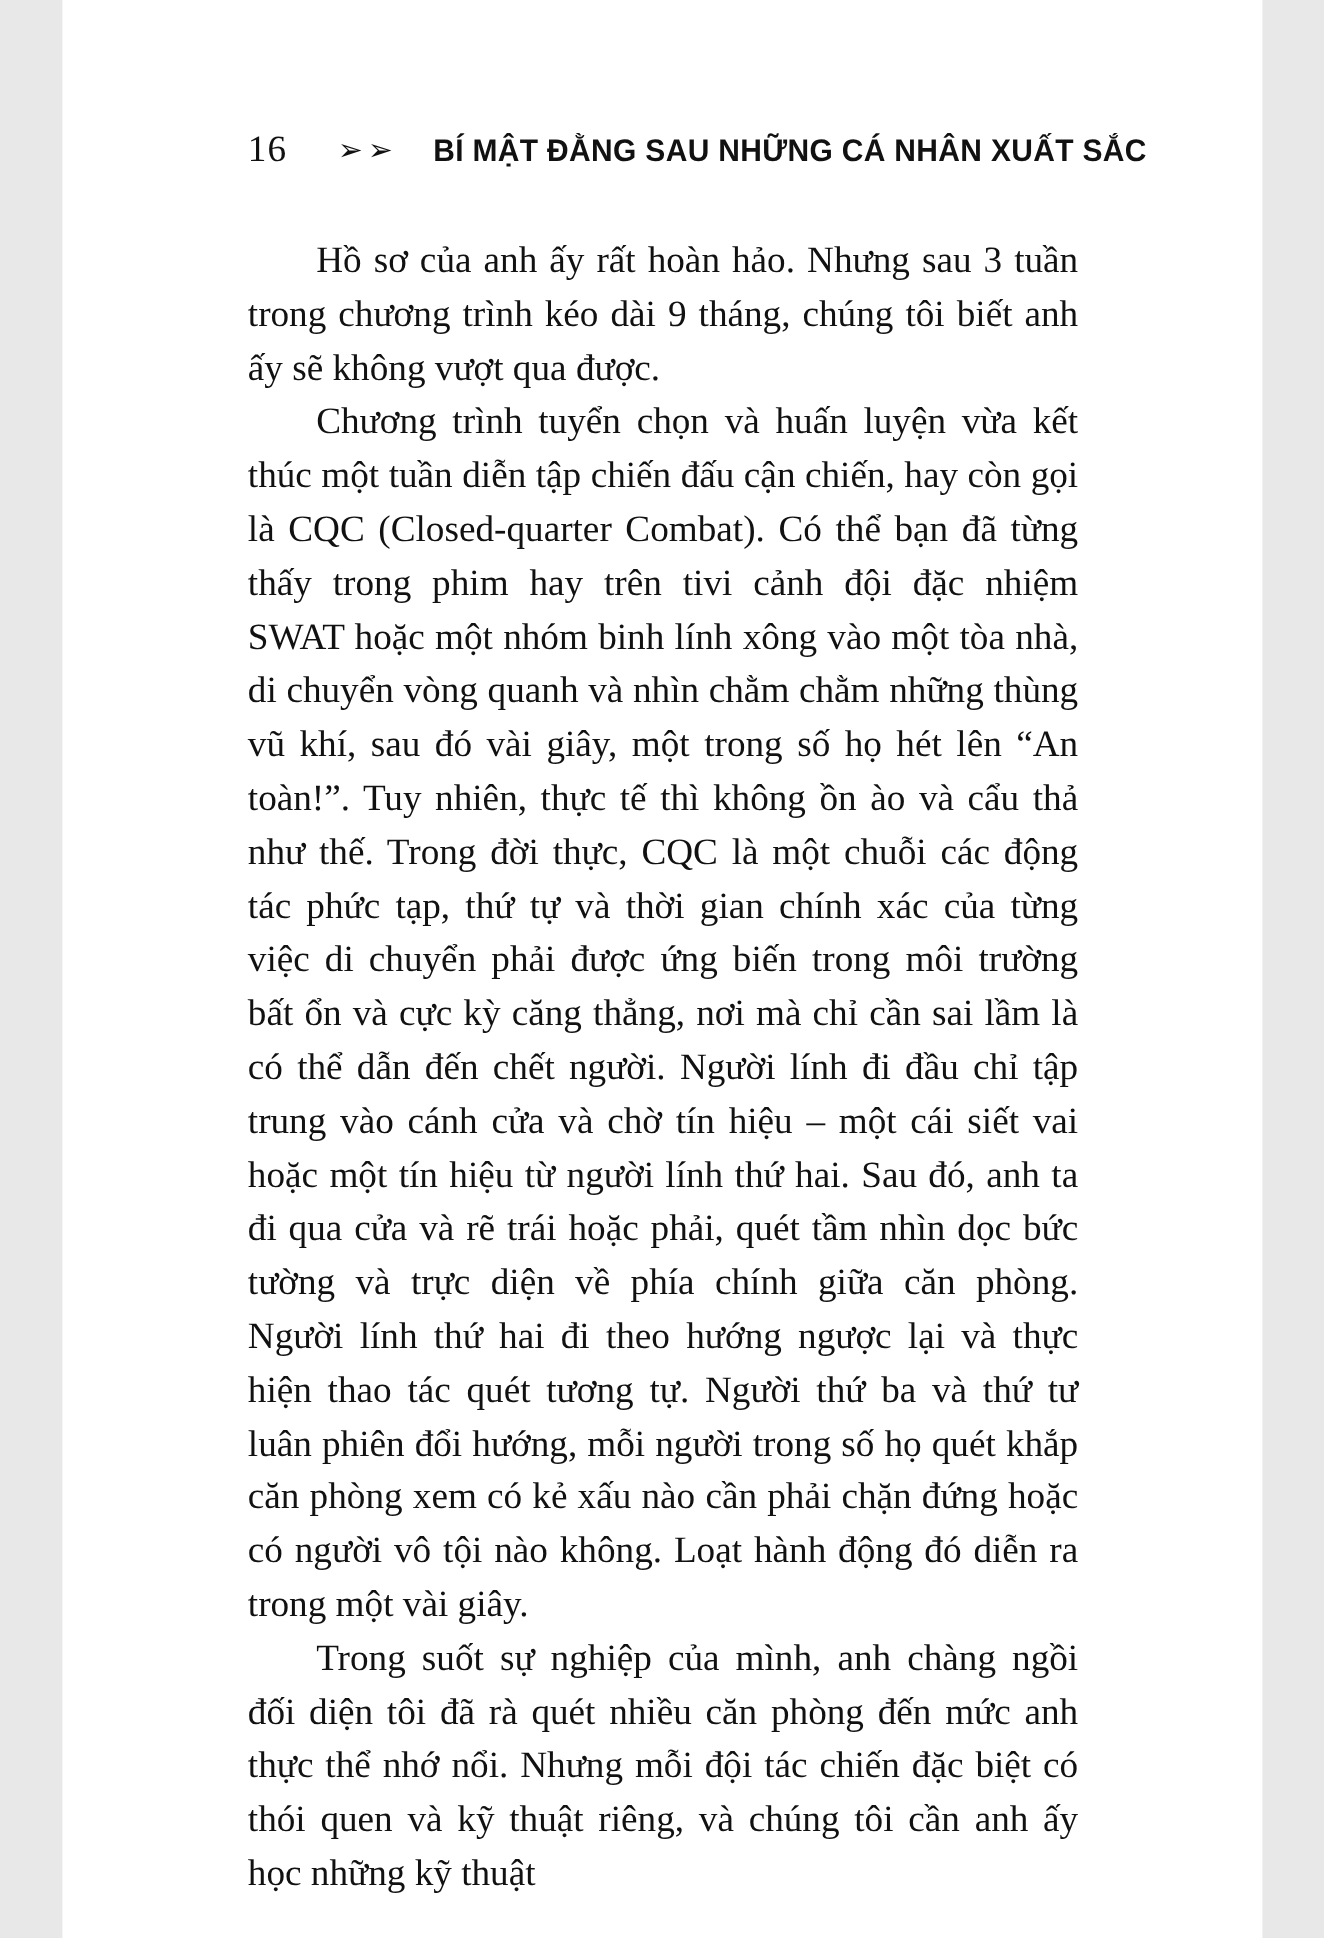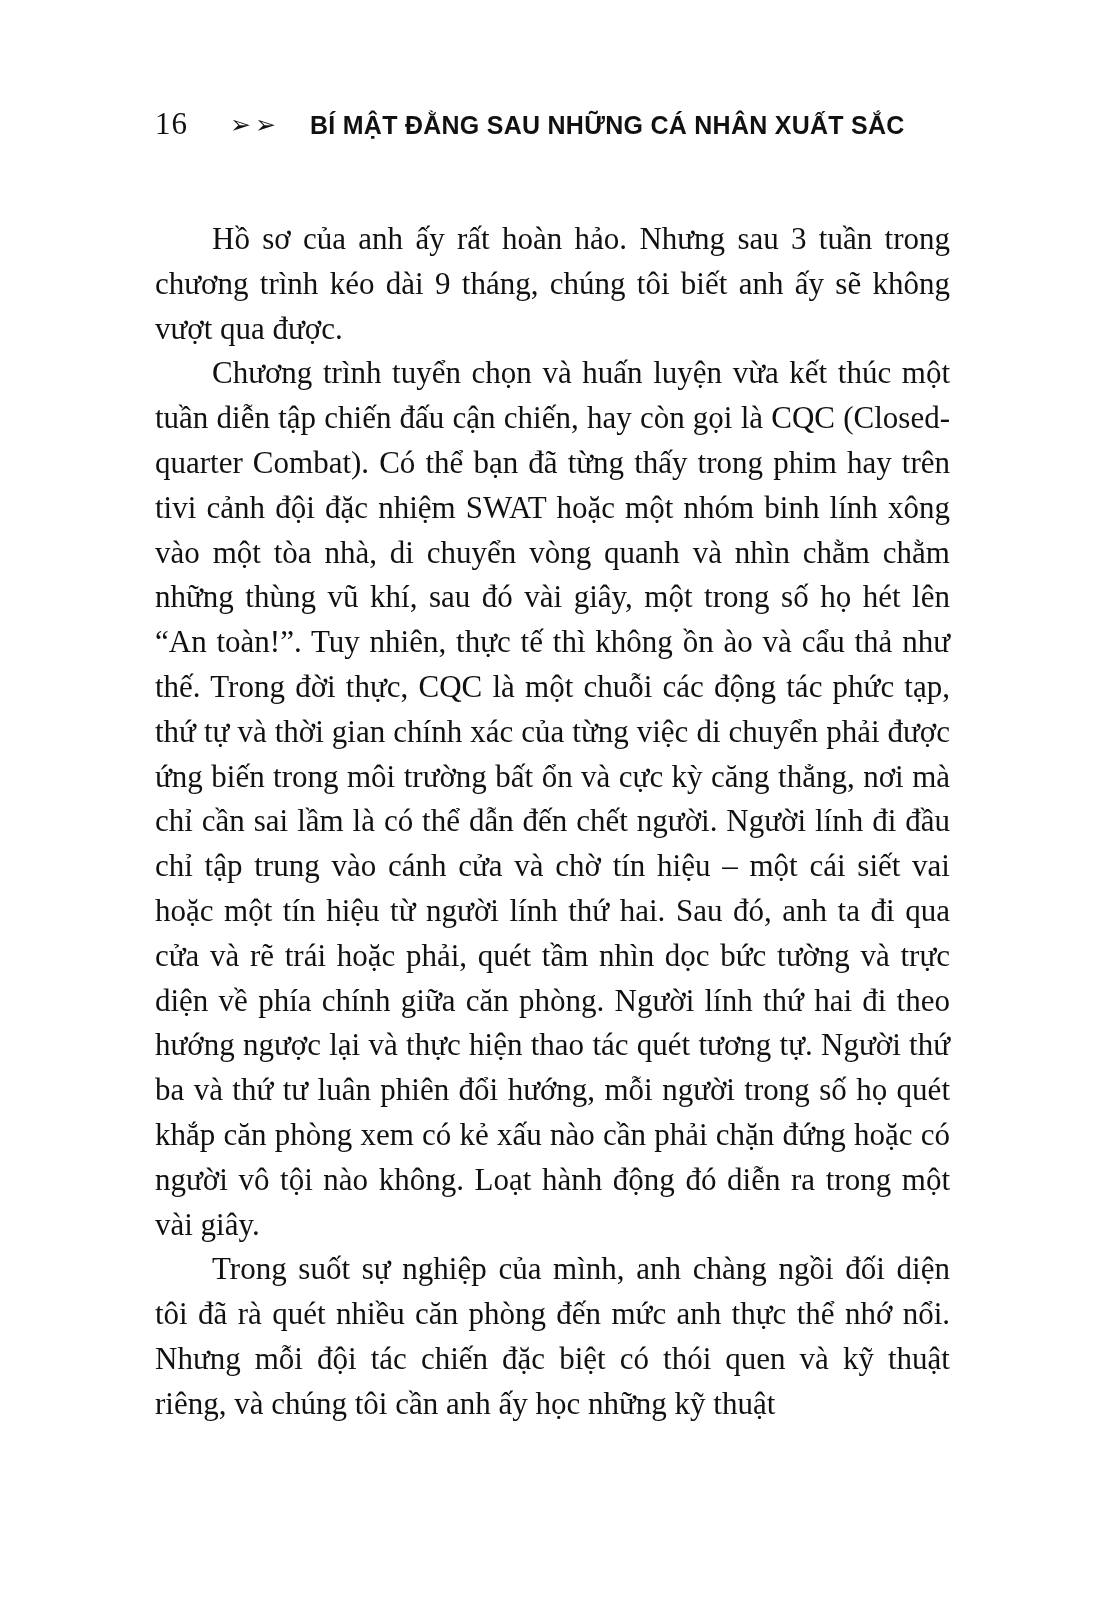--- a/index.html
+++ b/index.html
@@ -9,7 +9,7 @@
   }
   .page {
     position: relative;
-    width: 1103px;
+    width: 1000px;
     height: 1615px;
     margin: 0 auto;
     background: #ffffff;

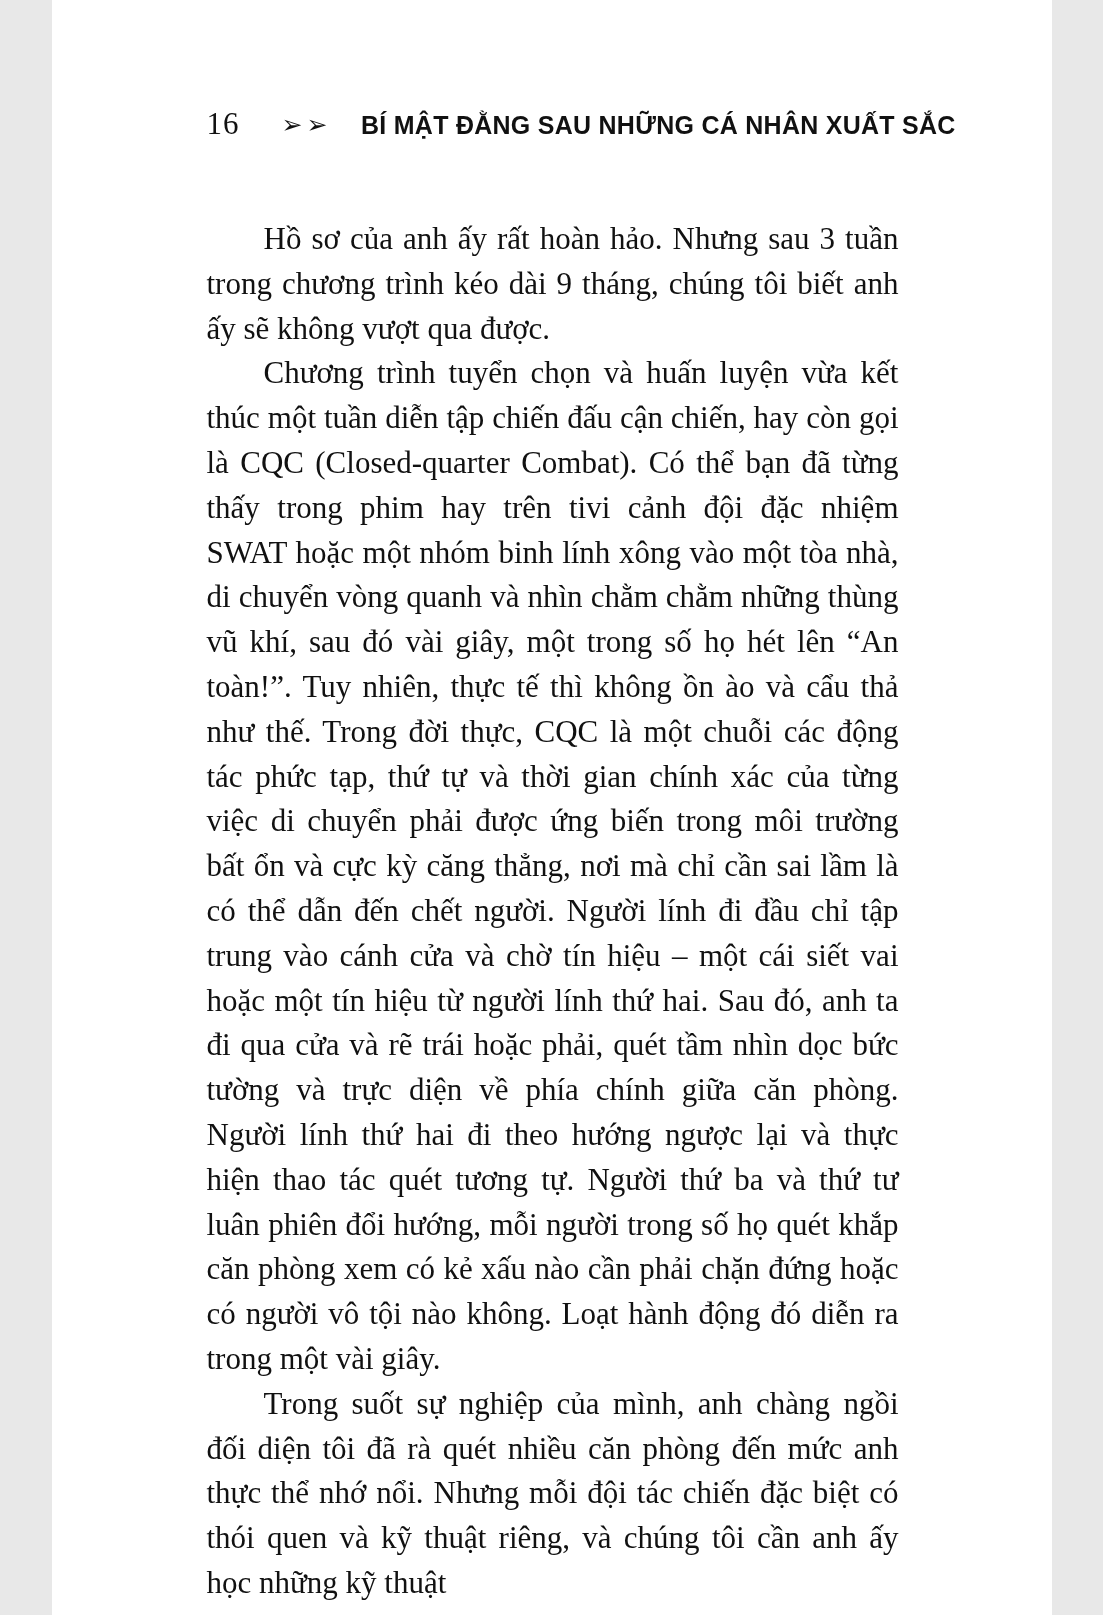--- a/index.html
+++ b/index.html
@@ -49,7 +49,7 @@
     transform-origin: left bottom;
   }
   .body-text {
-    margin-top: 78px;
+    margin-top: 56px;
     font-family: "Liberation Serif", "DejaVu Serif", serif;
     font-size: 31px;
     line-height: 44.8px;

